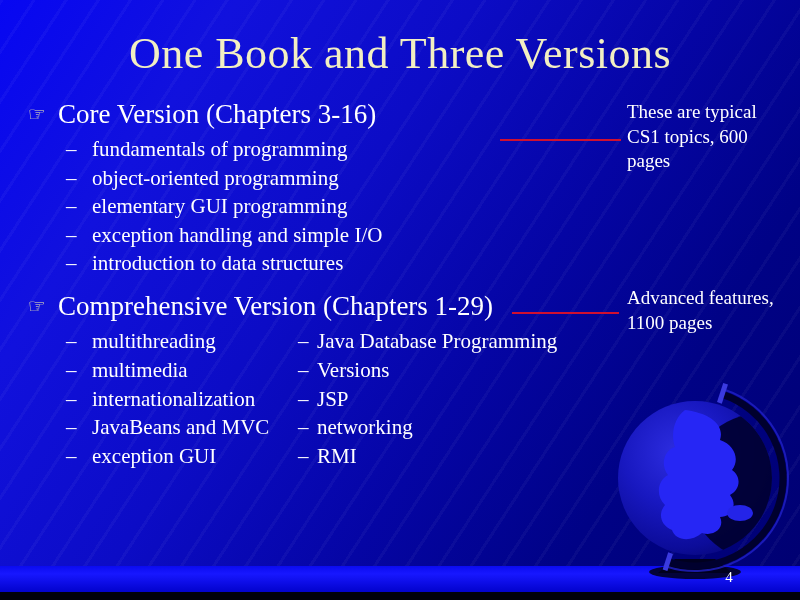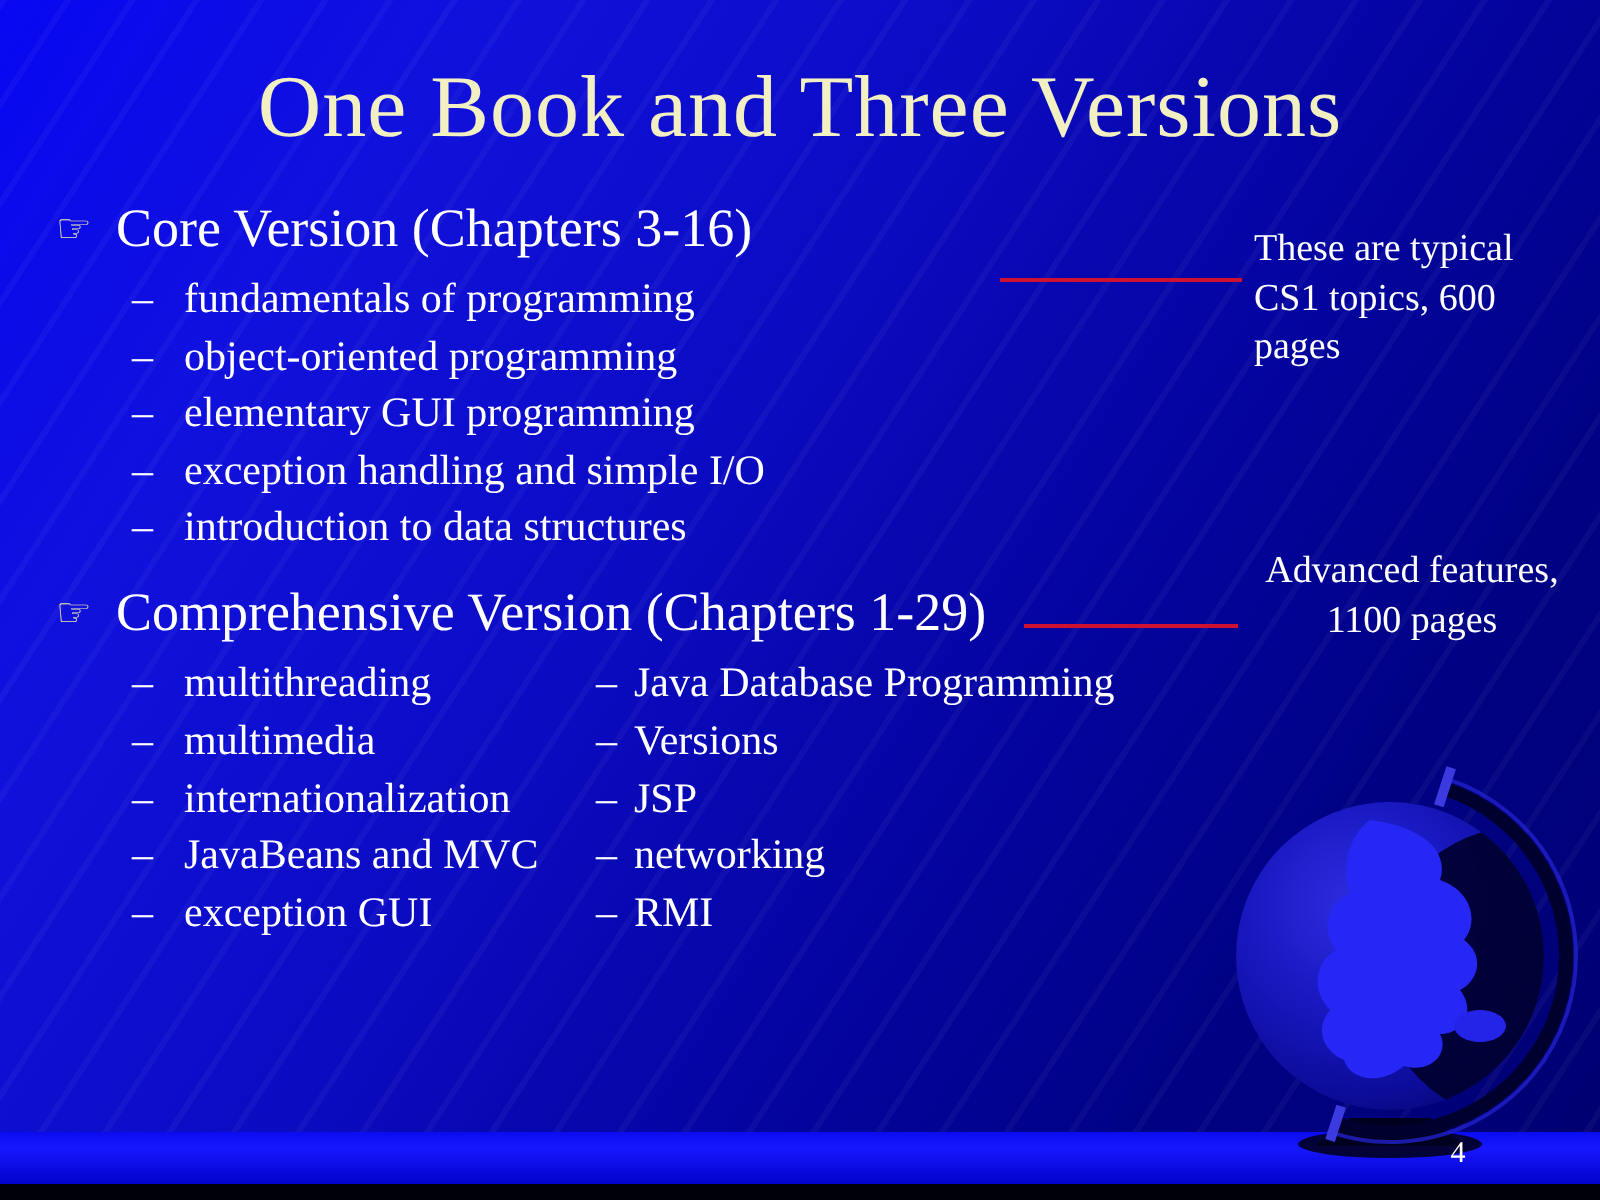--- a/index.html
+++ b/index.html
@@ -45,7 +45,7 @@
     position:absolute; left:627px; width:158px; color:#ffffff;
     font-size:19px; line-height:24.5px;
   }
-  .c1 { top:100px;margin-top:13px; }
+  .c1 { top:100px; }
   .c2 { top:274px;text-align:center; }
   .cline { position:absolute; height:2px; background:#d01030; }
   .l1 { left:500px; top:139px; width:121px; }

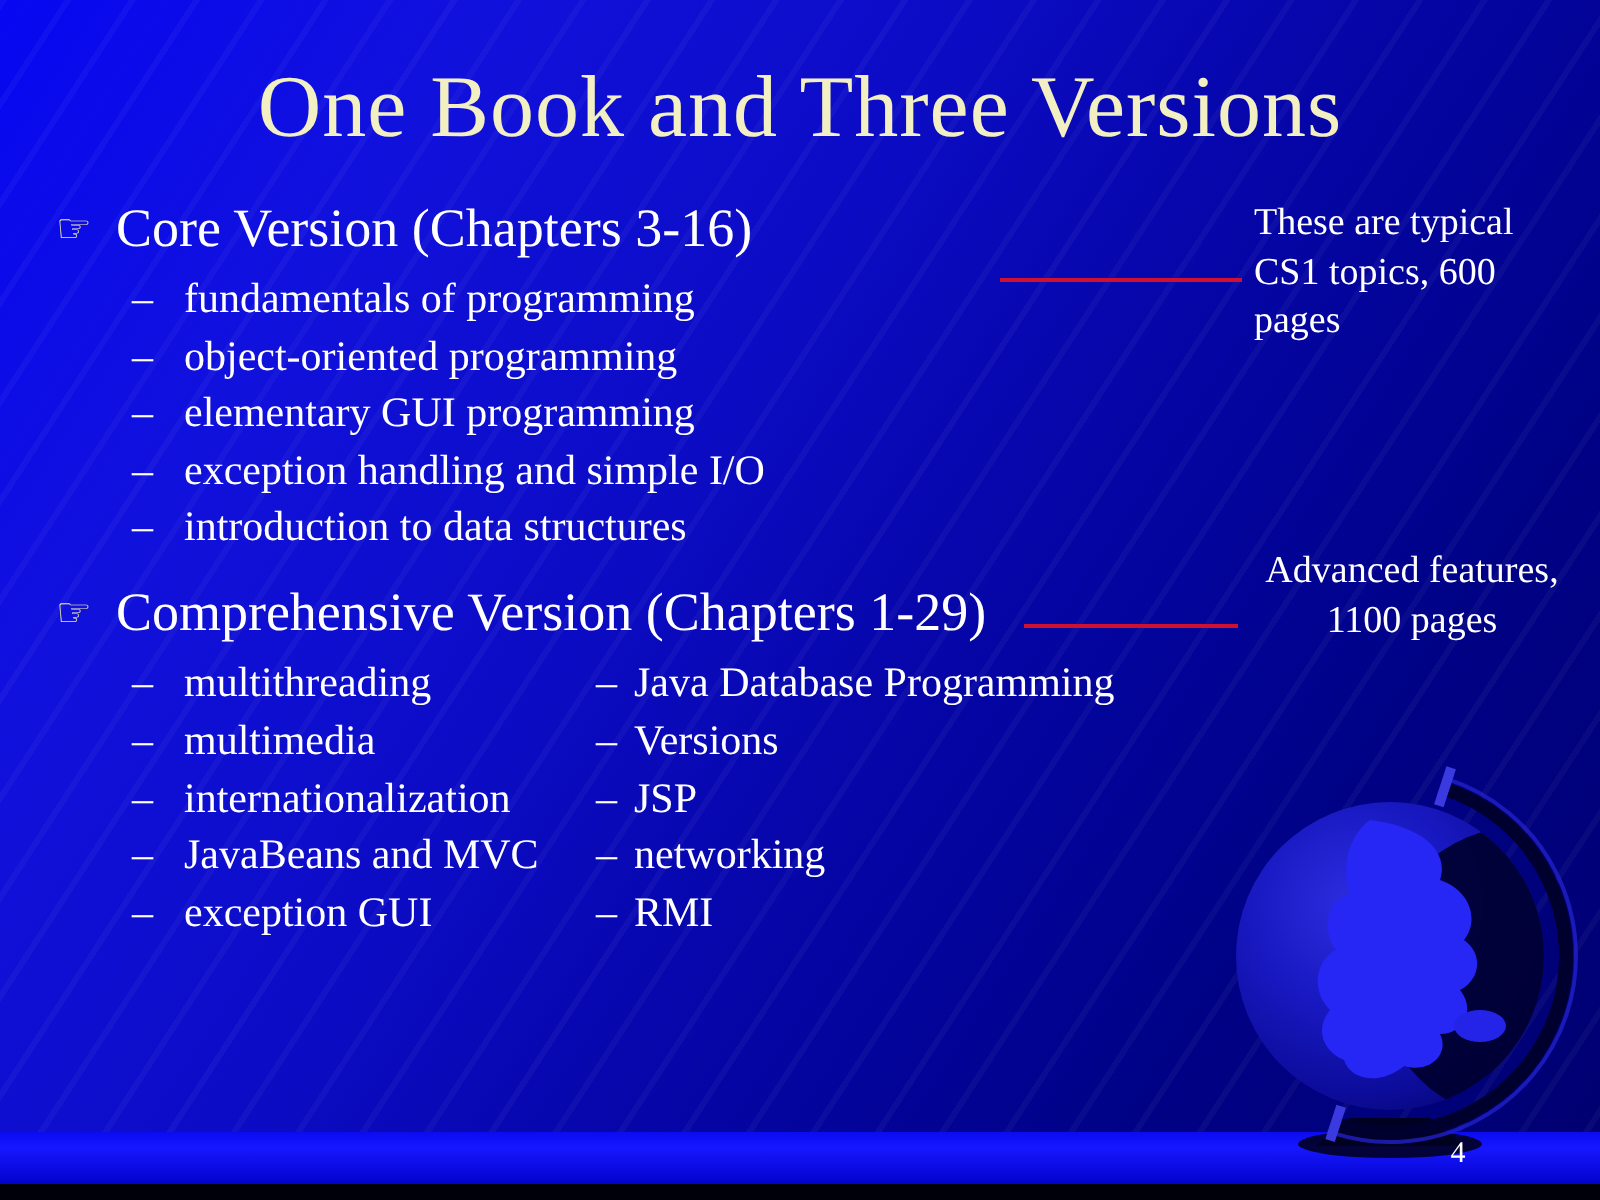--- a/index.html
+++ b/index.html
@@ -46,7 +46,7 @@
     font-size:19px; line-height:24.5px;
   }
   .c1 { top:100px; }
-  .c2 { top:274px;text-align:center; }
+  .c2 { top:286px; }
   .cline { position:absolute; height:2px; background:#d01030; }
   .l1 { left:500px; top:139px; width:121px; }
   .l2 { left:512px; top:312px; width:107px; }

